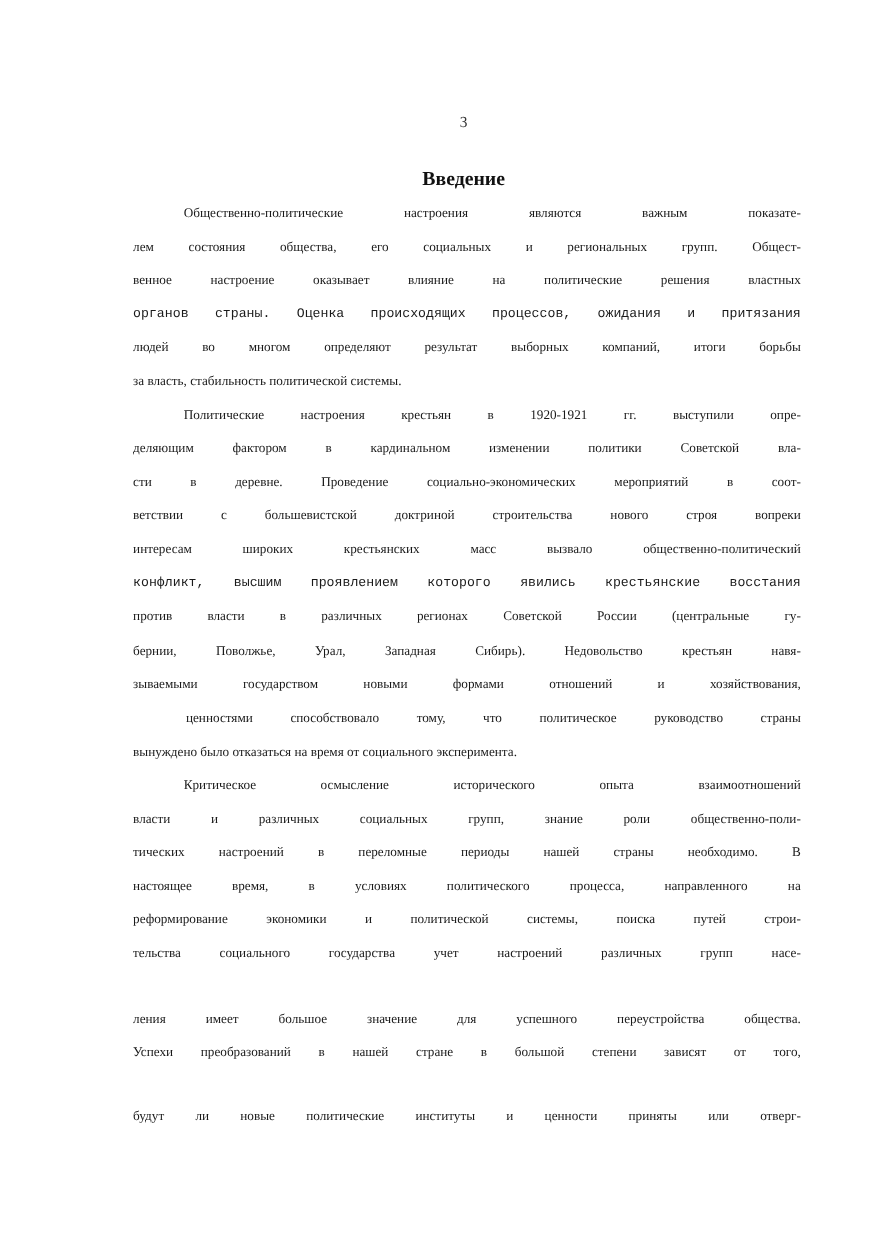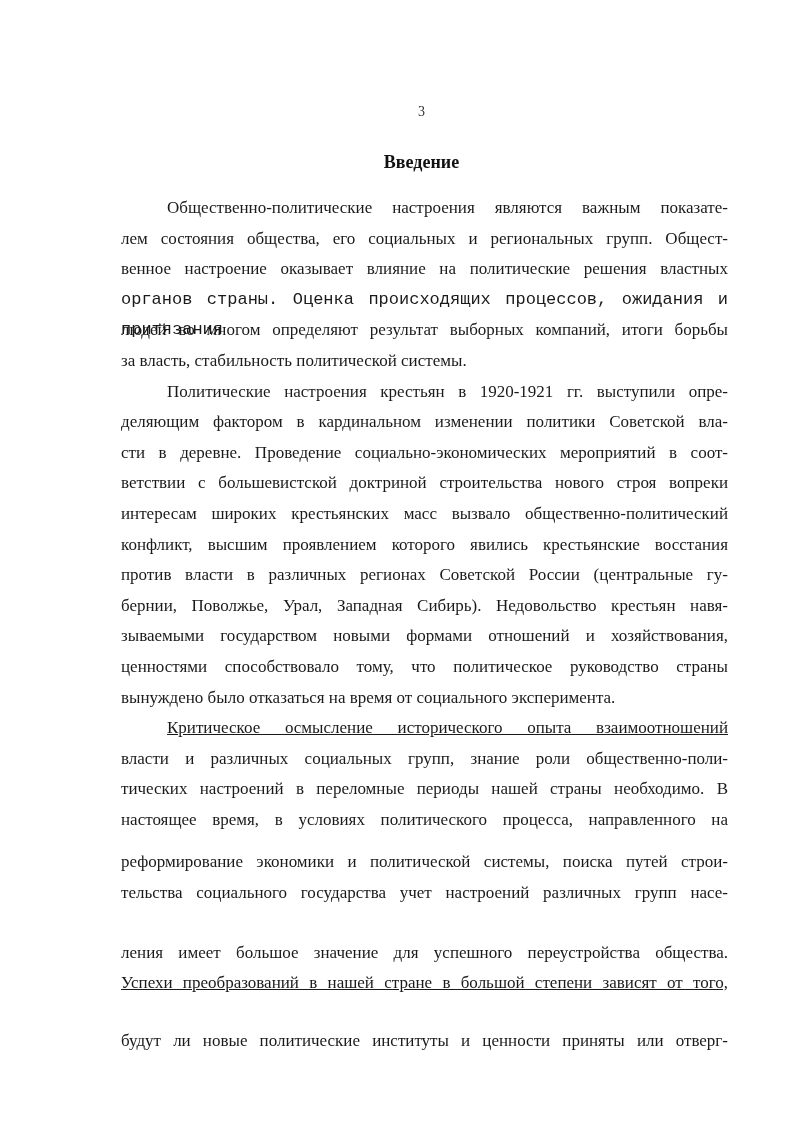--- a/index.html
+++ b/index.html
@@ -43,10 +43,10 @@
   }
   .body-text {
     position: absolute;
-    top: 193px;
+    top: 178px;
     left: 121px;
     width: 607px;
-    font-size: 17px;
+    font-size: 12px;
     line-height: 30.6px;
   }
   .line {

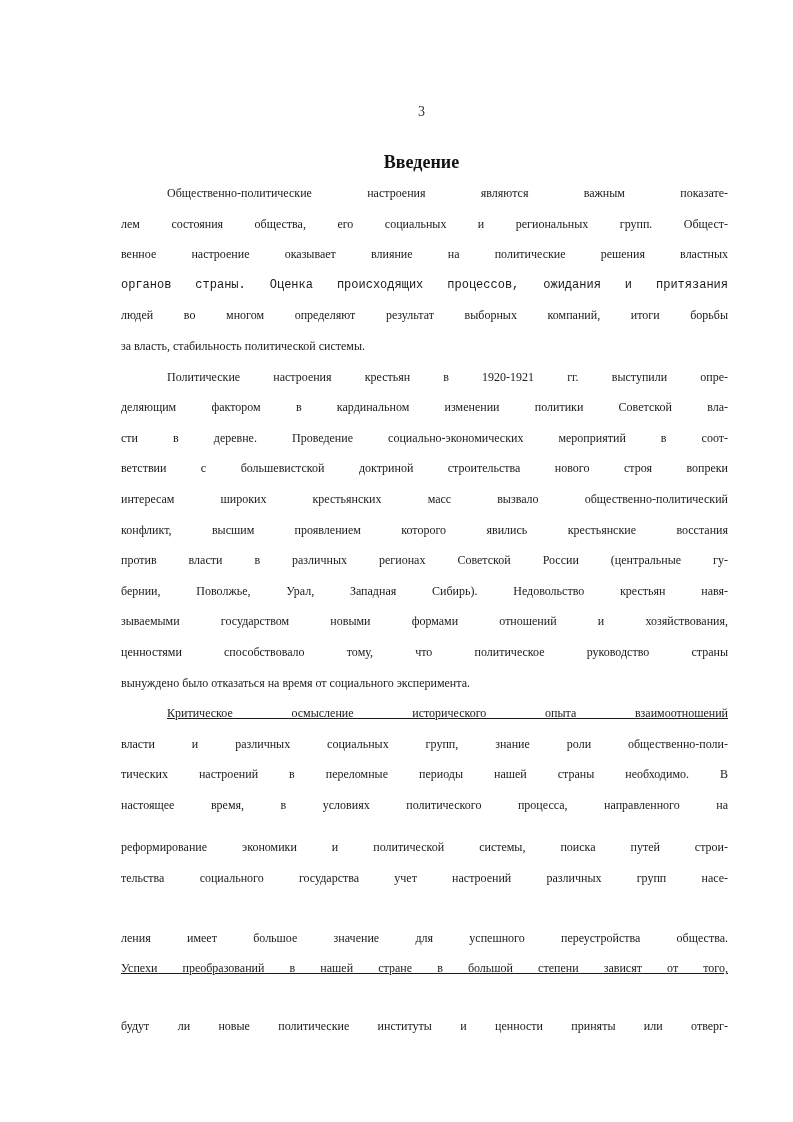--- a/index.html
+++ b/index.html
@@ -93,7 +93,7 @@
       <span class="line" style="white-space: normal;">сти в деревне. Проведение социально-экономических мероприятий в соот-</span>
       <span class="line" style="white-space: normal;">ветствии с большевистской доктриной строительства нового строя  вопреки</span>
       <span class="line" style="white-space: normal;">интересам широких крестьянских масс вызвало общественно-политический</span>
-      <span class="line" style="white-space: normal;">конфликт, высшим проявлением которого явились крестьянские восстания</span>
+      <span class="line" style="white-space: normal; font-family: Liberation Mono, monospace;">конфликт, высшим проявлением которого явились крестьянские восстания</span>
       <span class="line" style="white-space: normal;">против власти в различных регионах Советской России (центральные гу-</span>
       <span class="line" style="white-space: normal;">бернии, Поволжье, Урал, Западная Сибирь). Недовольство крестьян навя-</span>
       <span class="line" style="white-space: normal;">зываемыми государством новыми формами отношений и хозяйствования,</span>

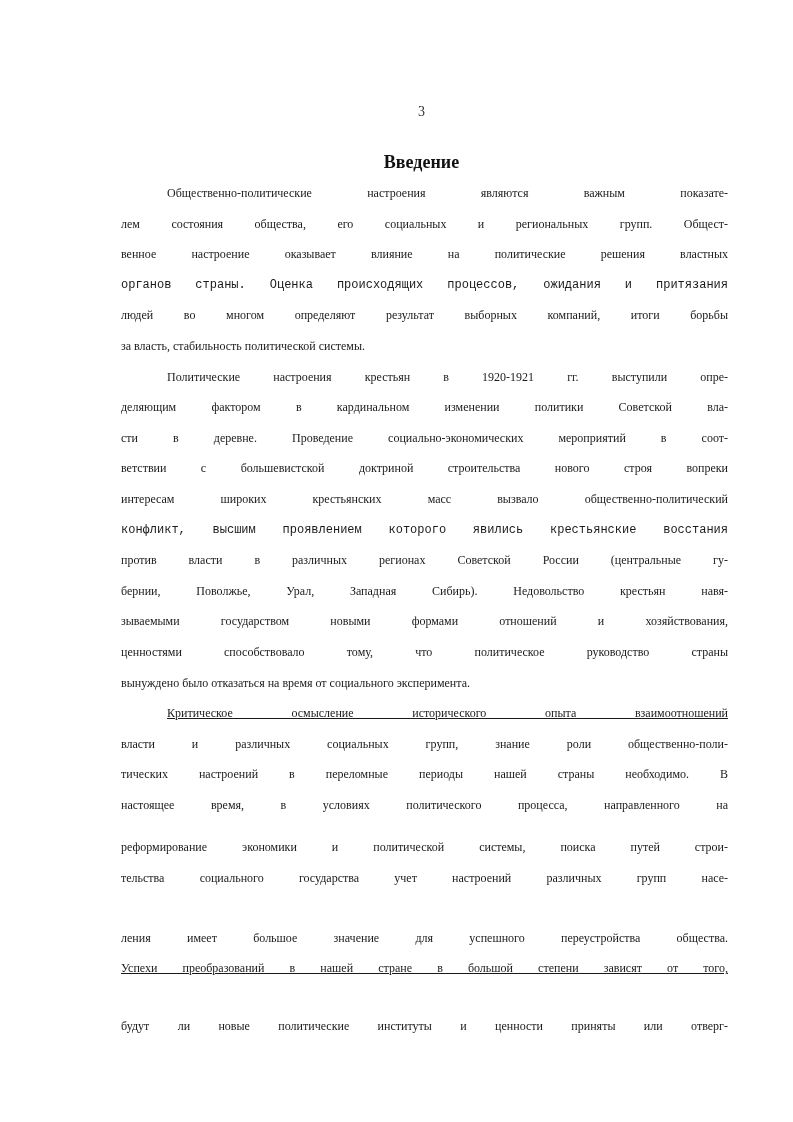--- a/index.html
+++ b/index.html
@@ -97,7 +97,7 @@
       <span class="line" style="white-space: normal;">против власти в различных регионах Советской России (центральные гу-</span>
       <span class="line" style="white-space: normal;">бернии, Поволжье, Урал, Западная Сибирь). Недовольство крестьян навя-</span>
       <span class="line" style="white-space: normal;">зываемыми государством новыми формами отношений и хозяйствования,</span>
-      <span class="line" style="white-space: normal;">ценностями способствовало тому, что политическое руководство страны</span>
+      <span class="line" style="white-space: normal; margin-left: 48px;">ценностями способствовало тому, что политическое руководство страны</span>
       <span class="line last" style="white-space: normal;">вынуждено было отказаться на время от социального эксперимента.</span>
     </div>
 

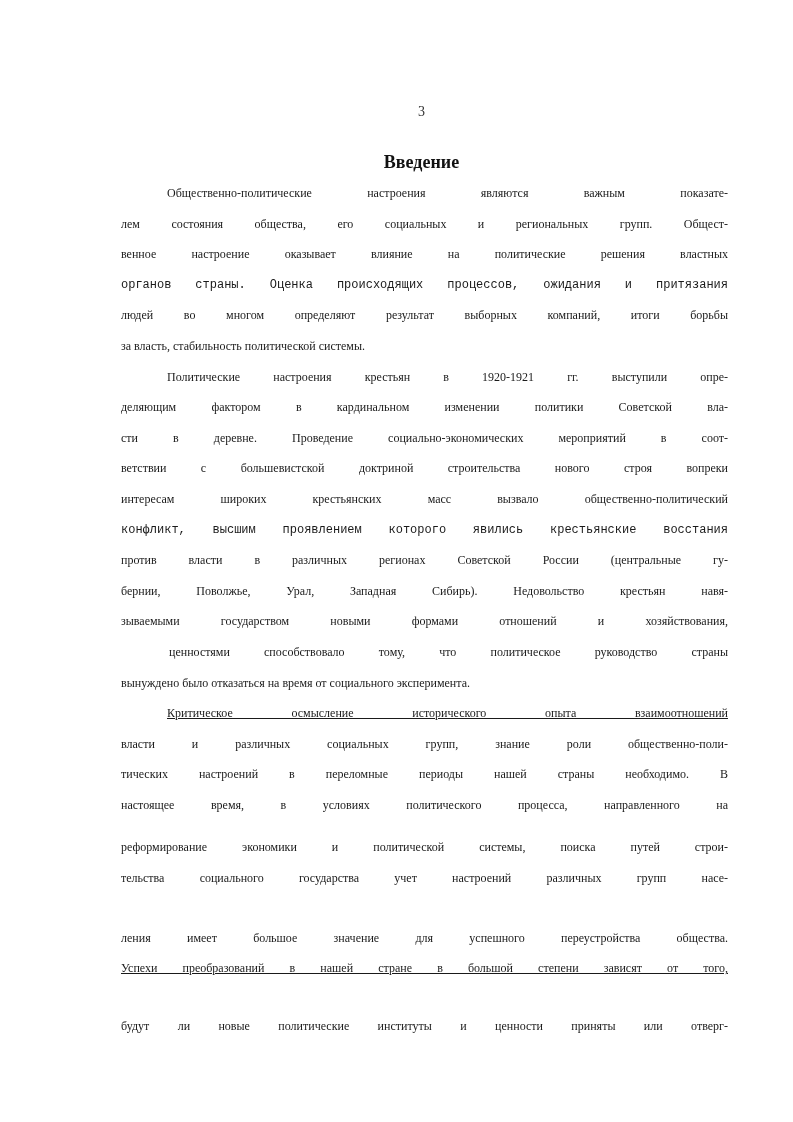--- a/index.html
+++ b/index.html
@@ -102,7 +102,7 @@
     </div>
 
     <div class="paragraph">
-      <span class="line indent" style="white-space: normal; text-decoration: underline;">Критическое осмысление исторического опыта взаимоотношений</span>
+      <span class="line indent" style="white-space: normal;">Критическое осмысление исторического опыта взаимоотношений</span>
       <span class="line" style="white-space: normal;">власти и различных социальных групп, знание роли общественно-поли-</span>
       <span class="line" style="white-space: normal;">тических настроений в переломные периоды нашей страны необходимо. В</span>
       <span class="line" style="white-space: normal;">настоящее время, в условиях политического процесса, направленного на</span>

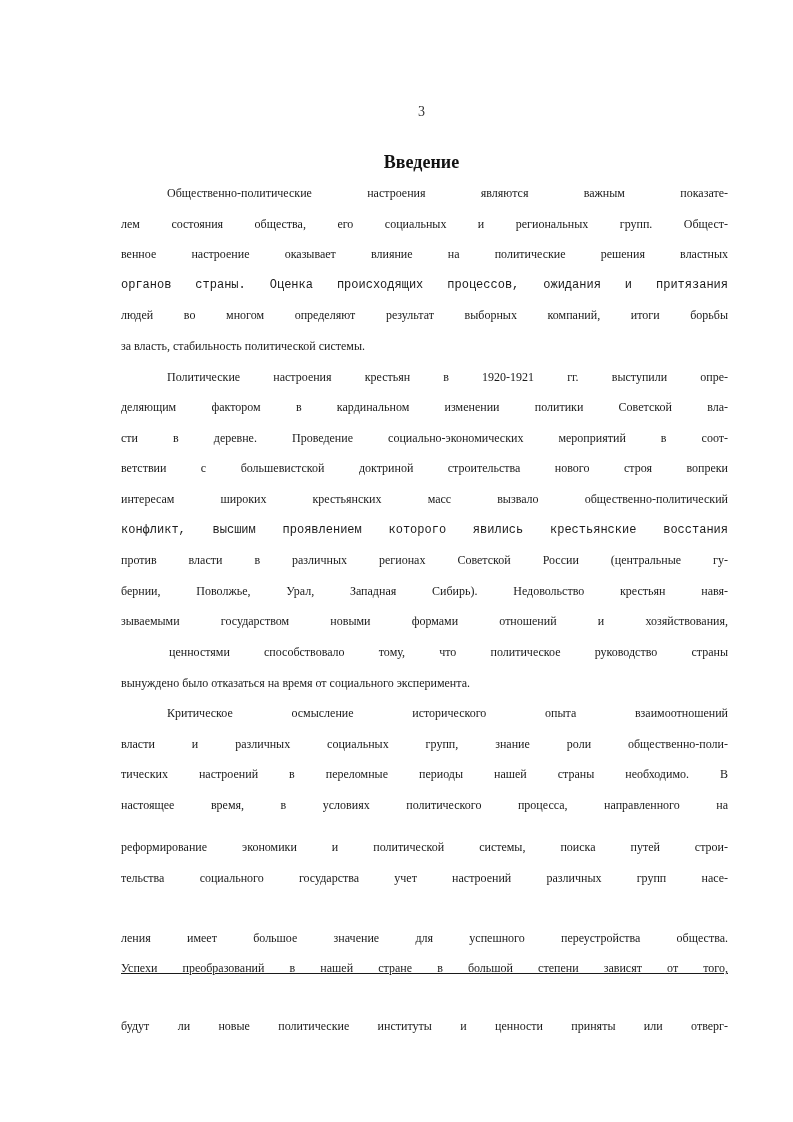--- a/index.html
+++ b/index.html
@@ -106,7 +106,7 @@
       <span class="line" style="white-space: normal;">власти и различных социальных групп, знание роли общественно-поли-</span>
       <span class="line" style="white-space: normal;">тических настроений в переломные периоды нашей страны необходимо. В</span>
       <span class="line" style="white-space: normal;">настоящее время, в условиях политического процесса, направленного на</span>
-      <span class="line" style="white-space: normal; margin-top: 12px;">реформирование экономики и политической системы, поиска путей строи-</span>
+      <span class="line" style="white-space: normal;">реформирование экономики и политической системы, поиска путей строи-</span>
       <span class="line" style="white-space: normal;">тельства социального государства учет настроений различных групп насе-</span>
       <span class="line" style="white-space: normal; margin-top: 29px;">ления имеет большое значение для успешного переустройства общества.</span>
       <span class="line" style="white-space: normal; text-decoration: underline;">Успехи преобразований в нашей стране в большой степени зависят от того,</span>

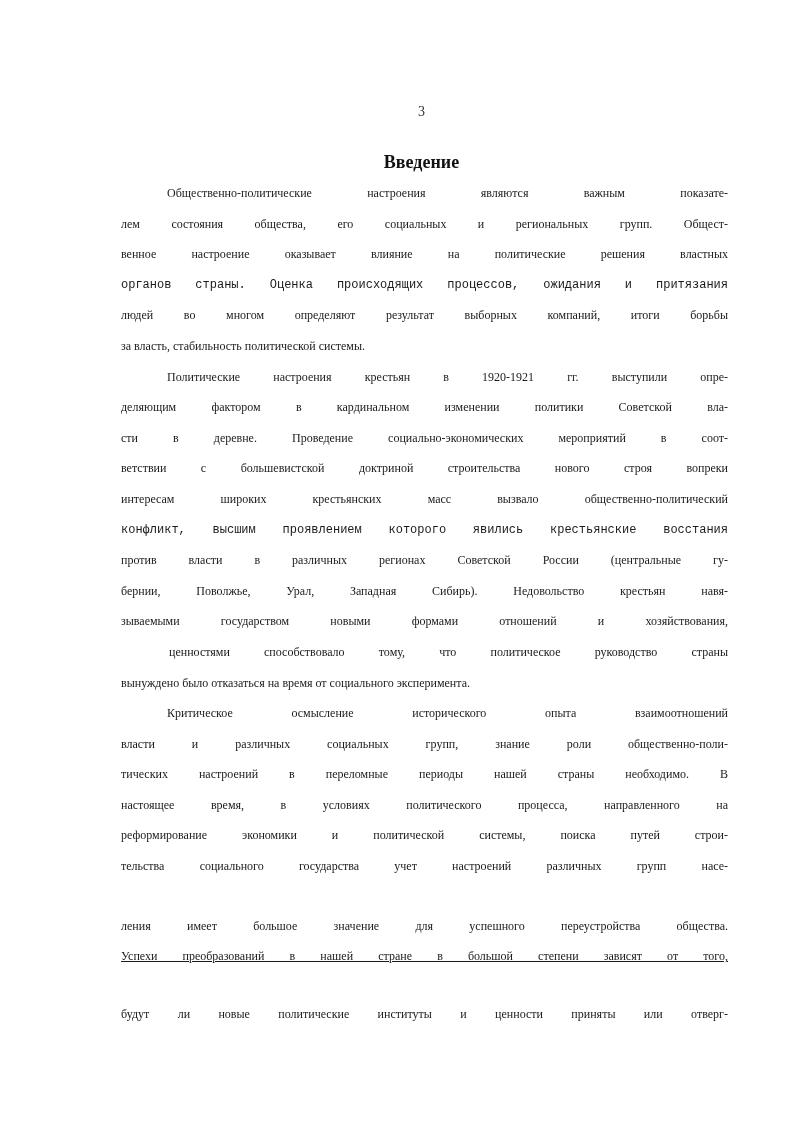--- a/index.html
+++ b/index.html
@@ -109,7 +109,7 @@
       <span class="line" style="white-space: normal;">реформирование экономики и политической системы, поиска путей строи-</span>
       <span class="line" style="white-space: normal;">тельства социального государства учет настроений различных групп насе-</span>
       <span class="line" style="white-space: normal; margin-top: 29px;">ления имеет большое значение для успешного переустройства общества.</span>
-      <span class="line" style="white-space: normal; text-decoration: underline;">Успехи преобразований в нашей стране в большой степени зависят от того,</span>
+      <span class="line" style="white-space: normal;">Успехи преобразований в нашей стране в большой степени зависят от того,</span>
       <span class="line" style="white-space: normal; margin-top: 27px;">будут ли новые политические институты и  ценности приняты или отверг-</span>
     </div>
 

